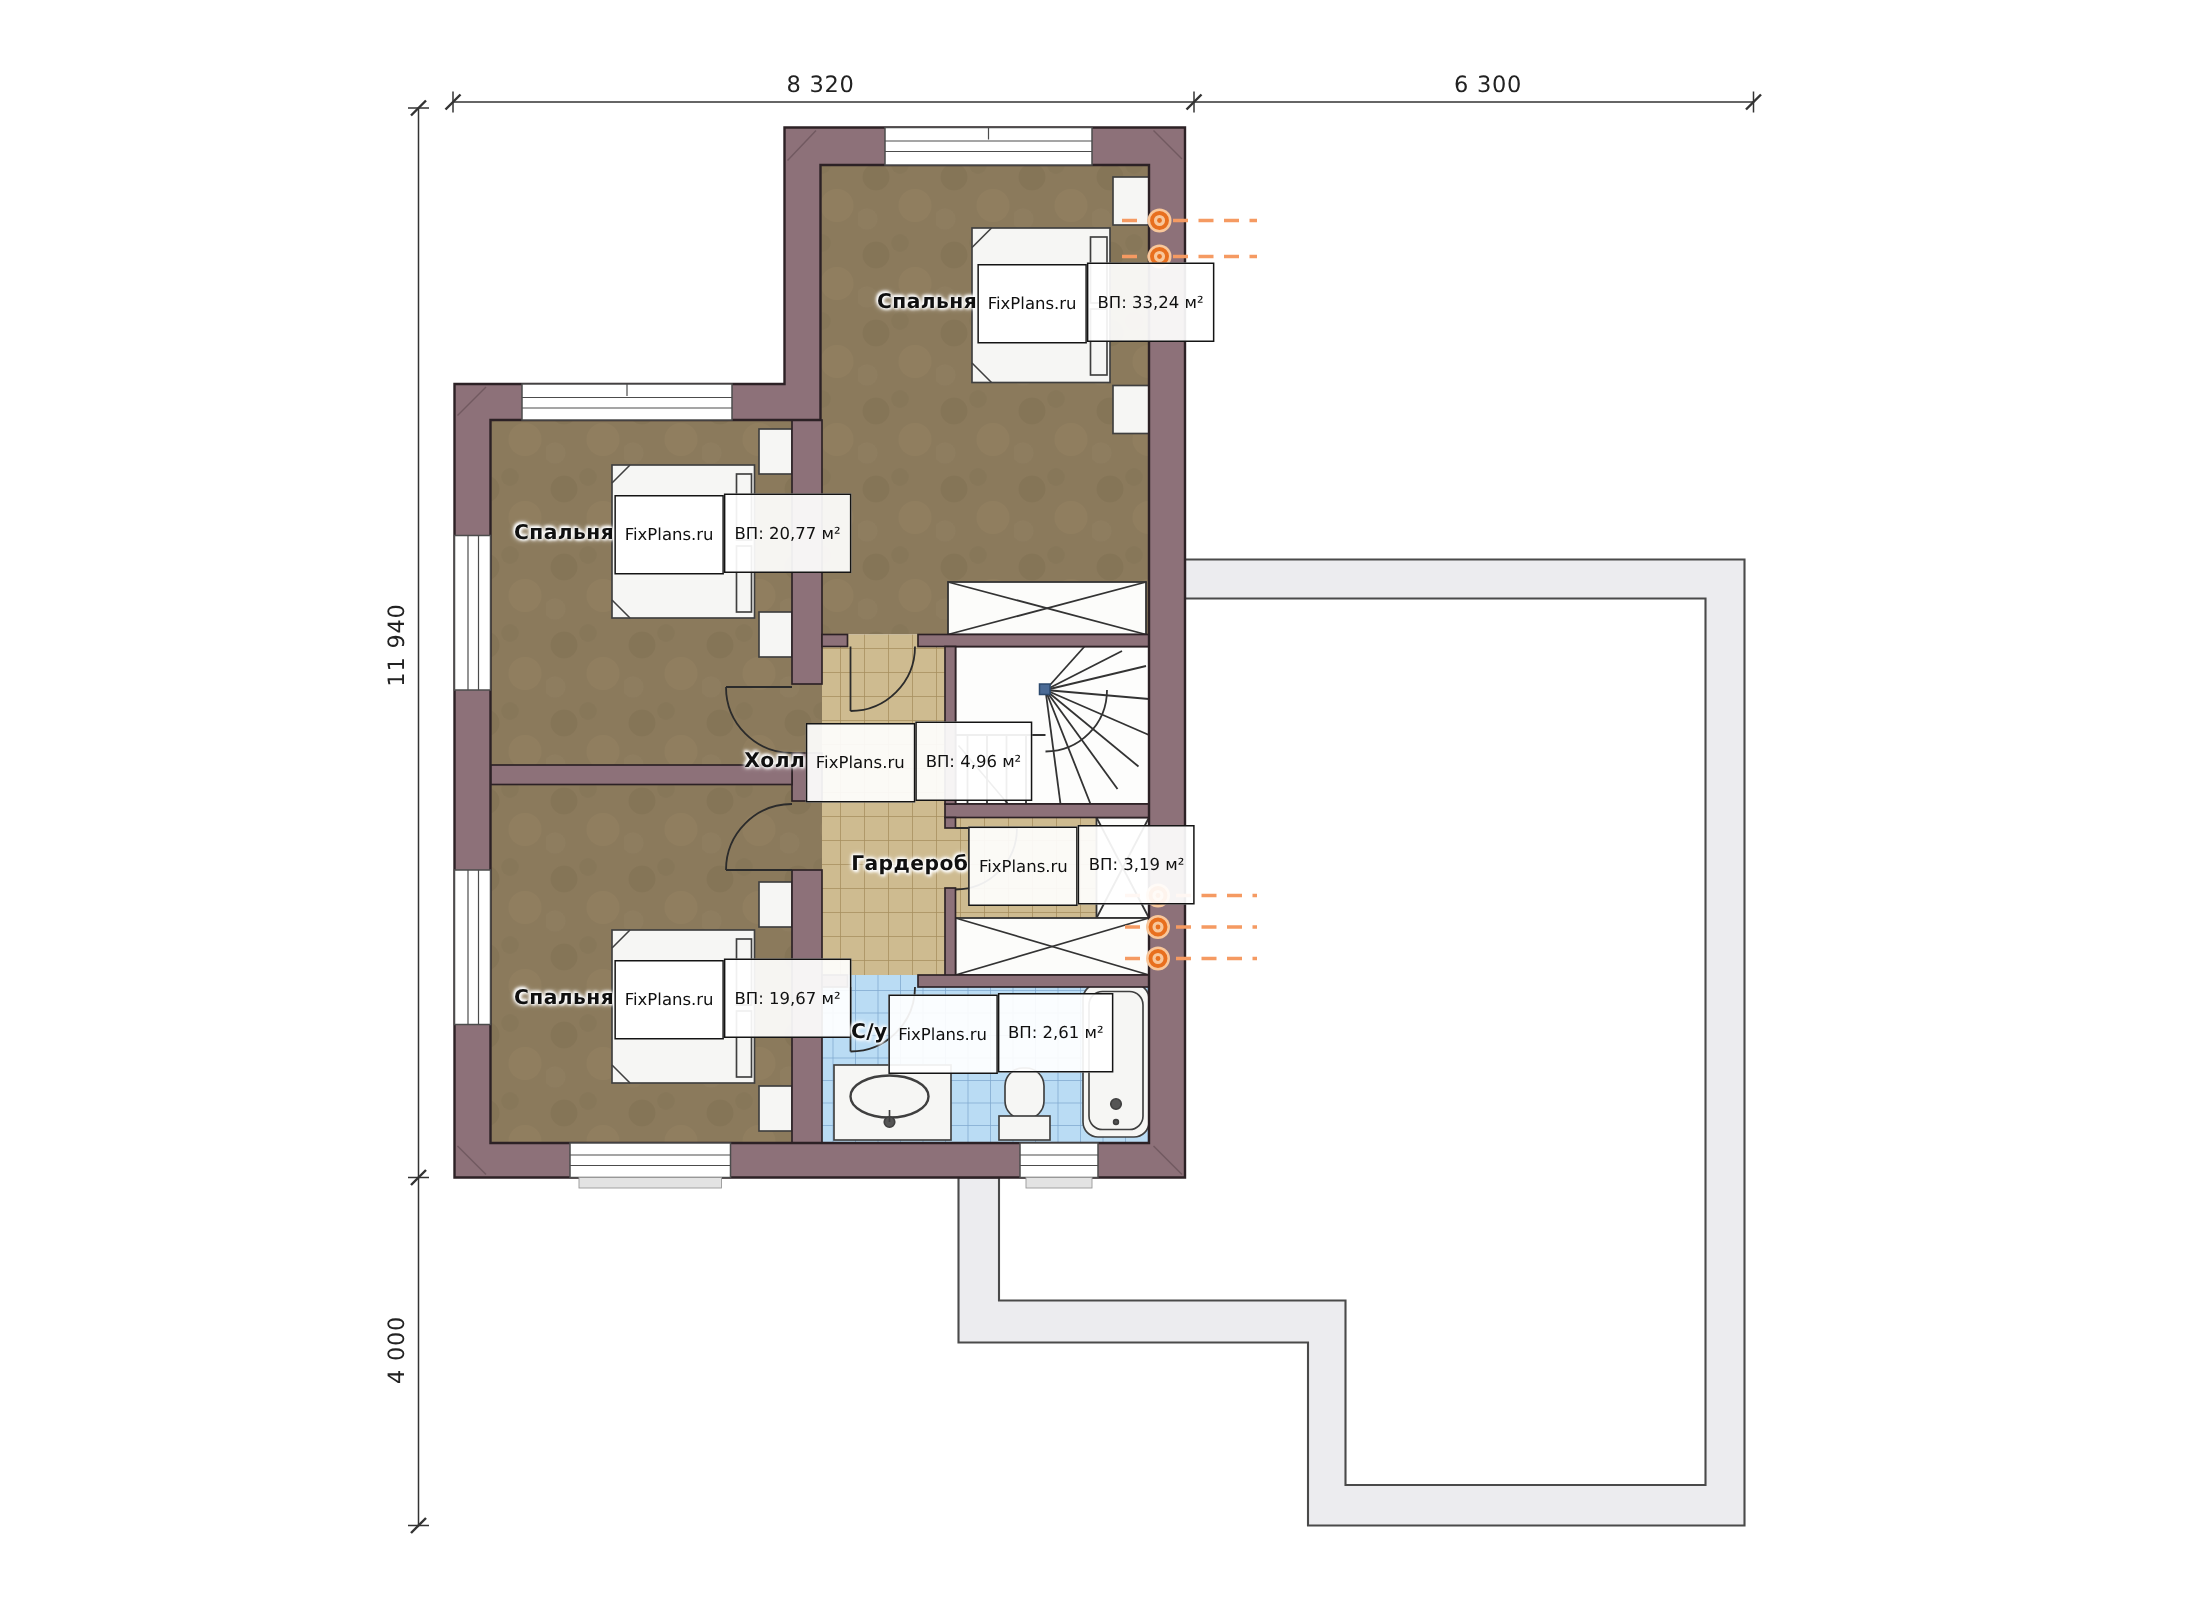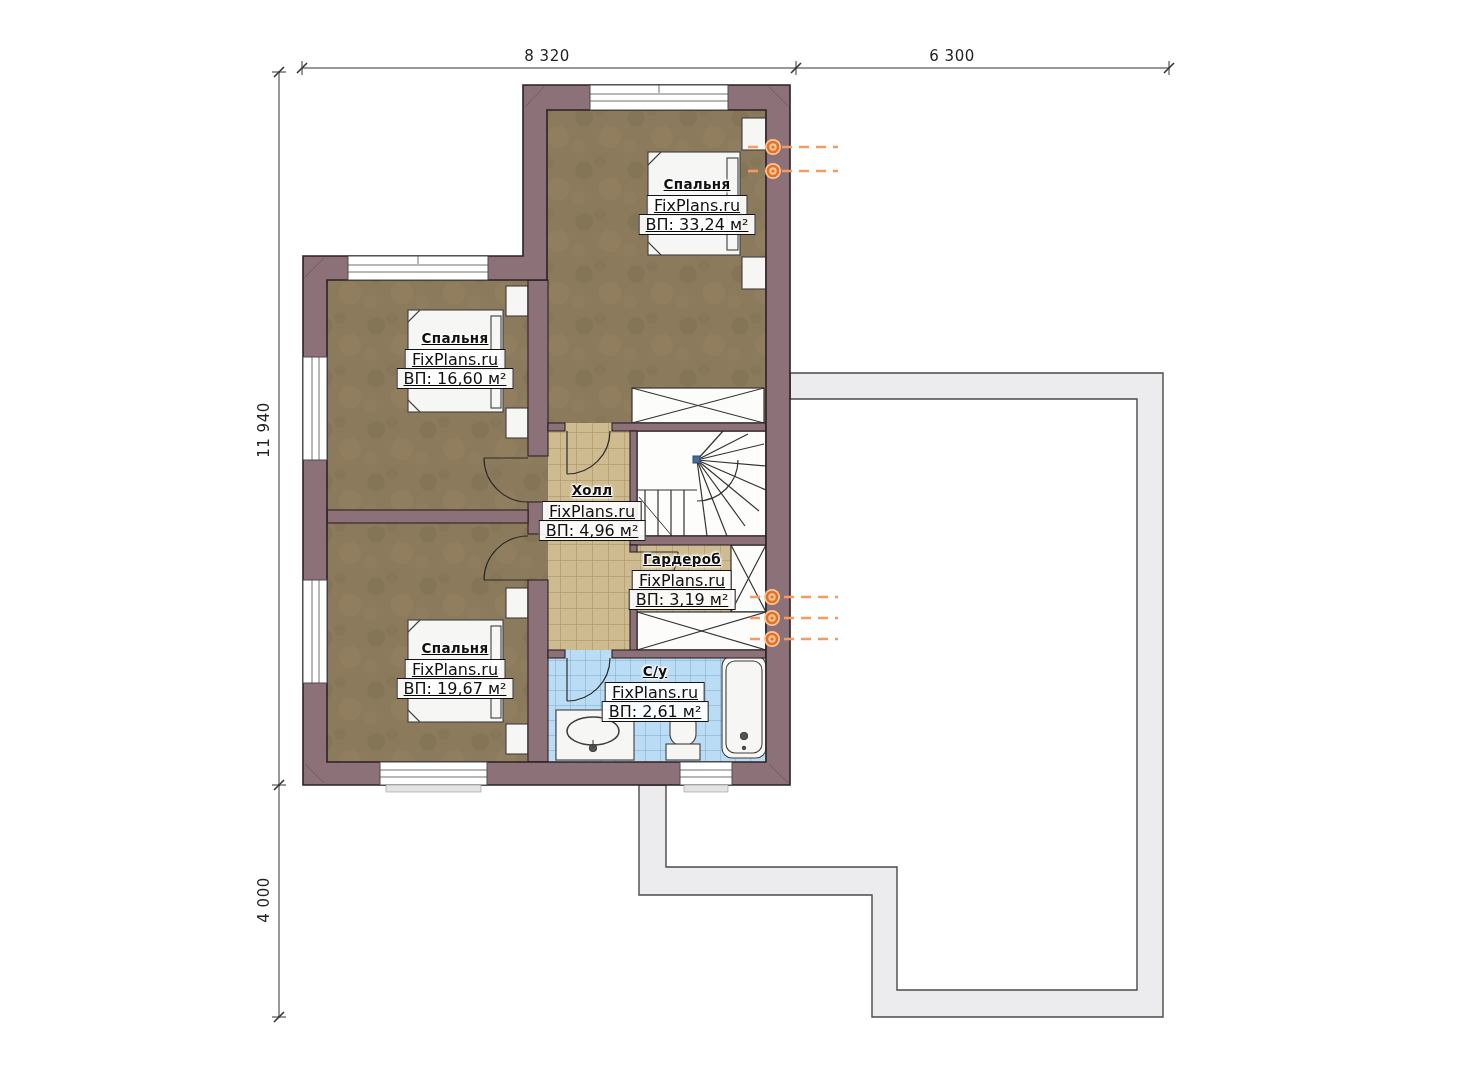--- a/index.html
+++ b/index.html
@@ -283,7 +283,7 @@
 </svg>
 
 <div class="dim horiz" style="left:547px;top:47px">8 320</div>
-<div class="dim horiz" style="left:952px;top:47px">6 300</div>
+<div class="dim horiz" style="left:992px;top:47px">6 300</div>
 <div class="dim vert" style="left:264px;top:430px">11 940</div>
 <div class="dim vert" style="left:264px;top:900px">4 000</div>
 

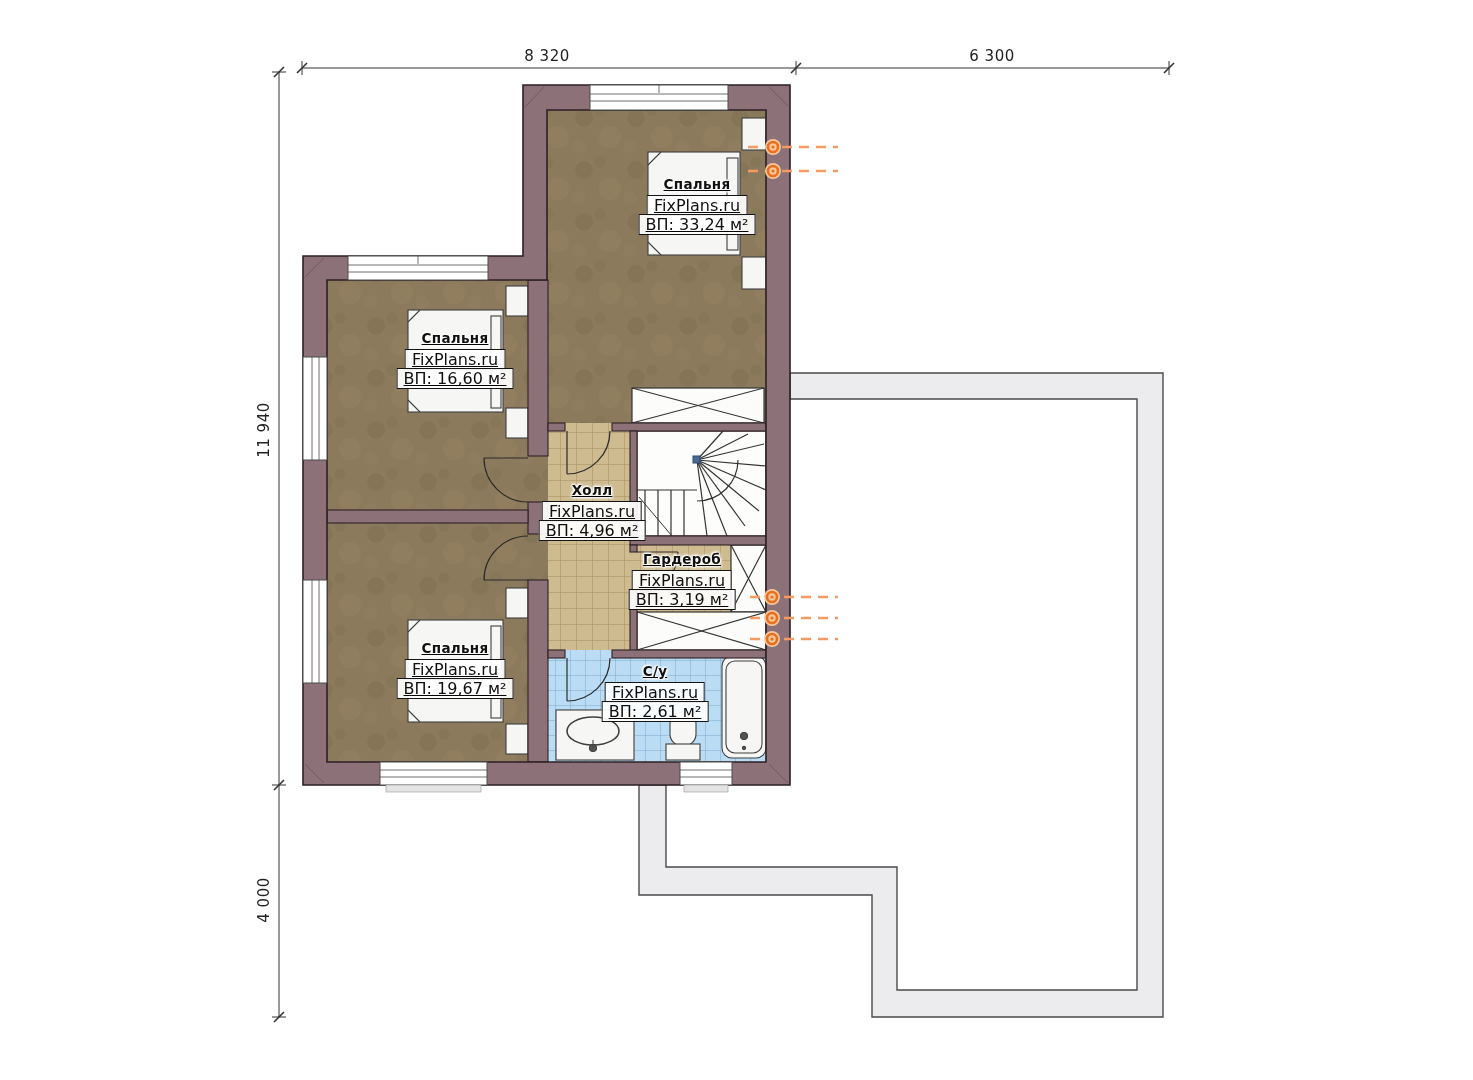--- a/index.html
+++ b/index.html
@@ -6,8 +6,8 @@
   #canvas{position:relative;width:1473px;height:1080px;background:#ffffff;overflow:hidden;
           font-family:"DejaVu Sans",sans-serif;}
   #plan-svg{position:absolute;left:0;top:0;}
-  .room-label{position:absolute;transform:translateX(-50%);display:flex;flex-direction:column;
-              align-items:center;z-index:5;text-decoration:underline;}
+  .room-label{position:absolute;transform:translateX(-50%);display:flex;flex-direction:row;
+              align-items:center;z-index:5;}
   .rl-name{font-size:13.5px;font-weight:bold;color:#101010;letter-spacing:.3px;margin-bottom:3px;
            text-shadow:0 0 2px #fff,0 0 3px #fff,0 0 4px #fff,1px 1px 2px #fff,-1px -1px 2px #fff;
            white-space:nowrap;}

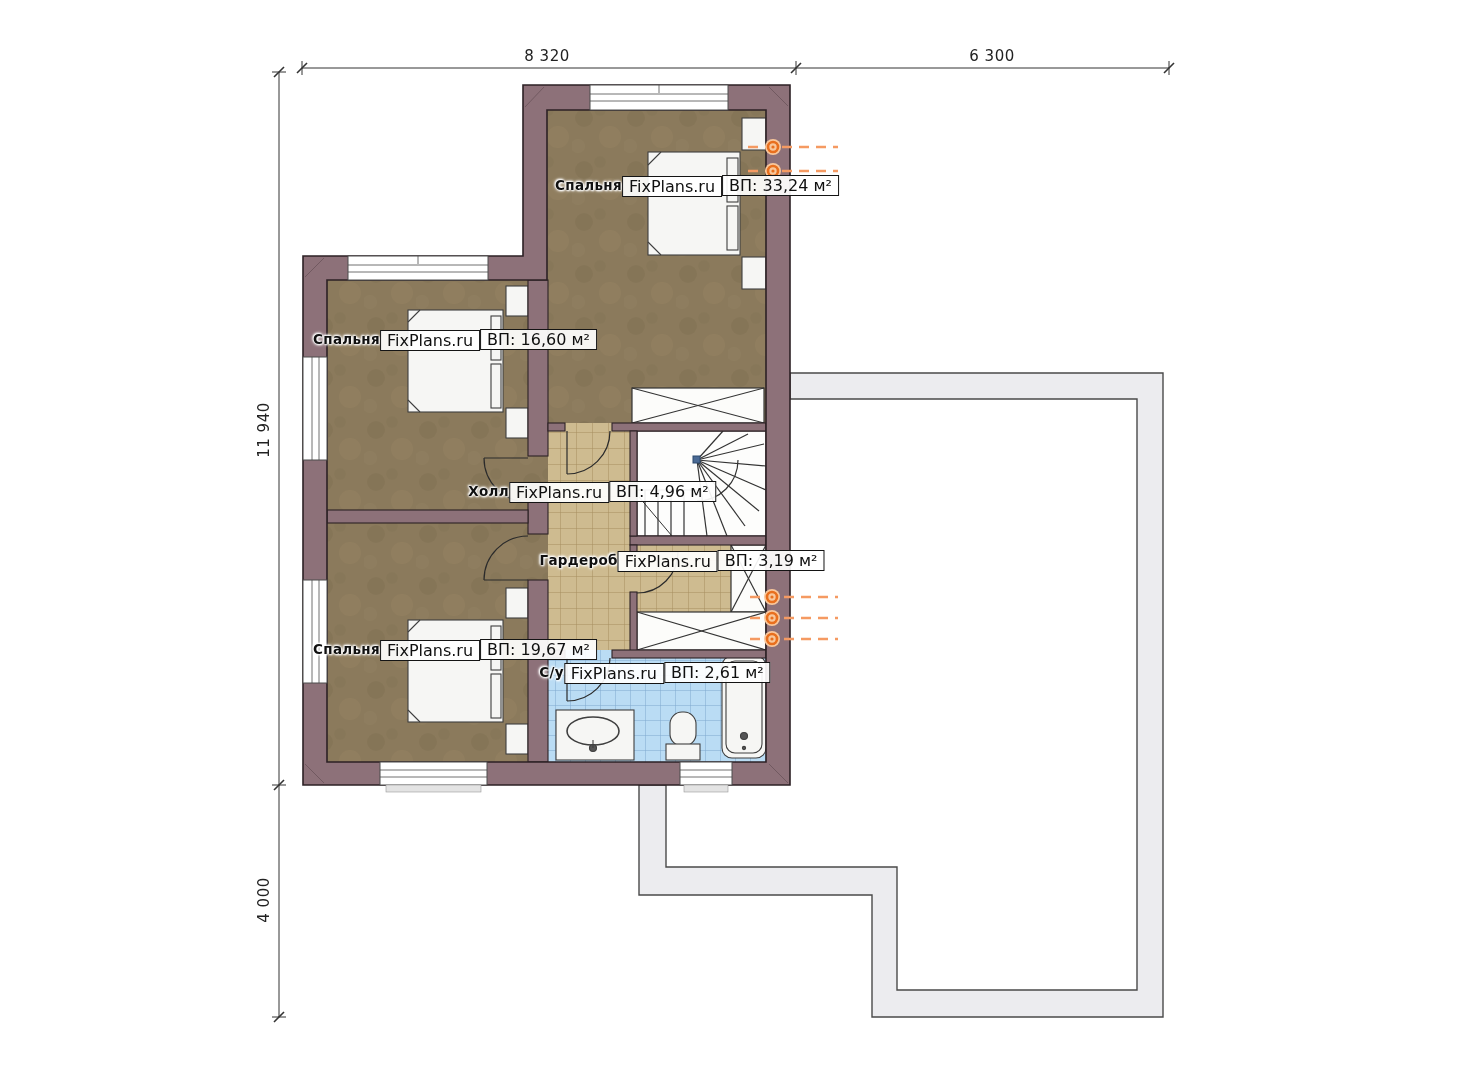--- a/index.html
+++ b/index.html
@@ -11,8 +11,8 @@
   .rl-name{font-size:13.5px;font-weight:bold;color:#101010;letter-spacing:.3px;margin-bottom:3px;
            text-shadow:0 0 2px #fff,0 0 3px #fff,0 0 4px #fff,1px 1px 2px #fff,-1px -1px 2px #fff;
            white-space:nowrap;}
-  .rl-box{font-size:16px;color:#101010;background:rgba(255,255,255,.92);
-          border:1.6px solid #141414;padding:0 6px;line-height:19px;white-space:nowrap;}
+  .rl-box{font-size:11px;color:#101010;background:rgba(255,255,255,.92);
+          border:1.6px solid #141414;padding:16px 6px;line-height:19px;white-space:nowrap;}
   .rl-area{margin-top:-1.6px;}
   .dim{position:absolute;font-size:15px;color:#222;letter-spacing:.5px;z-index:4;white-space:nowrap;}
   .dim.vert{transform:translate(-50%,-50%) rotate(-90deg);}

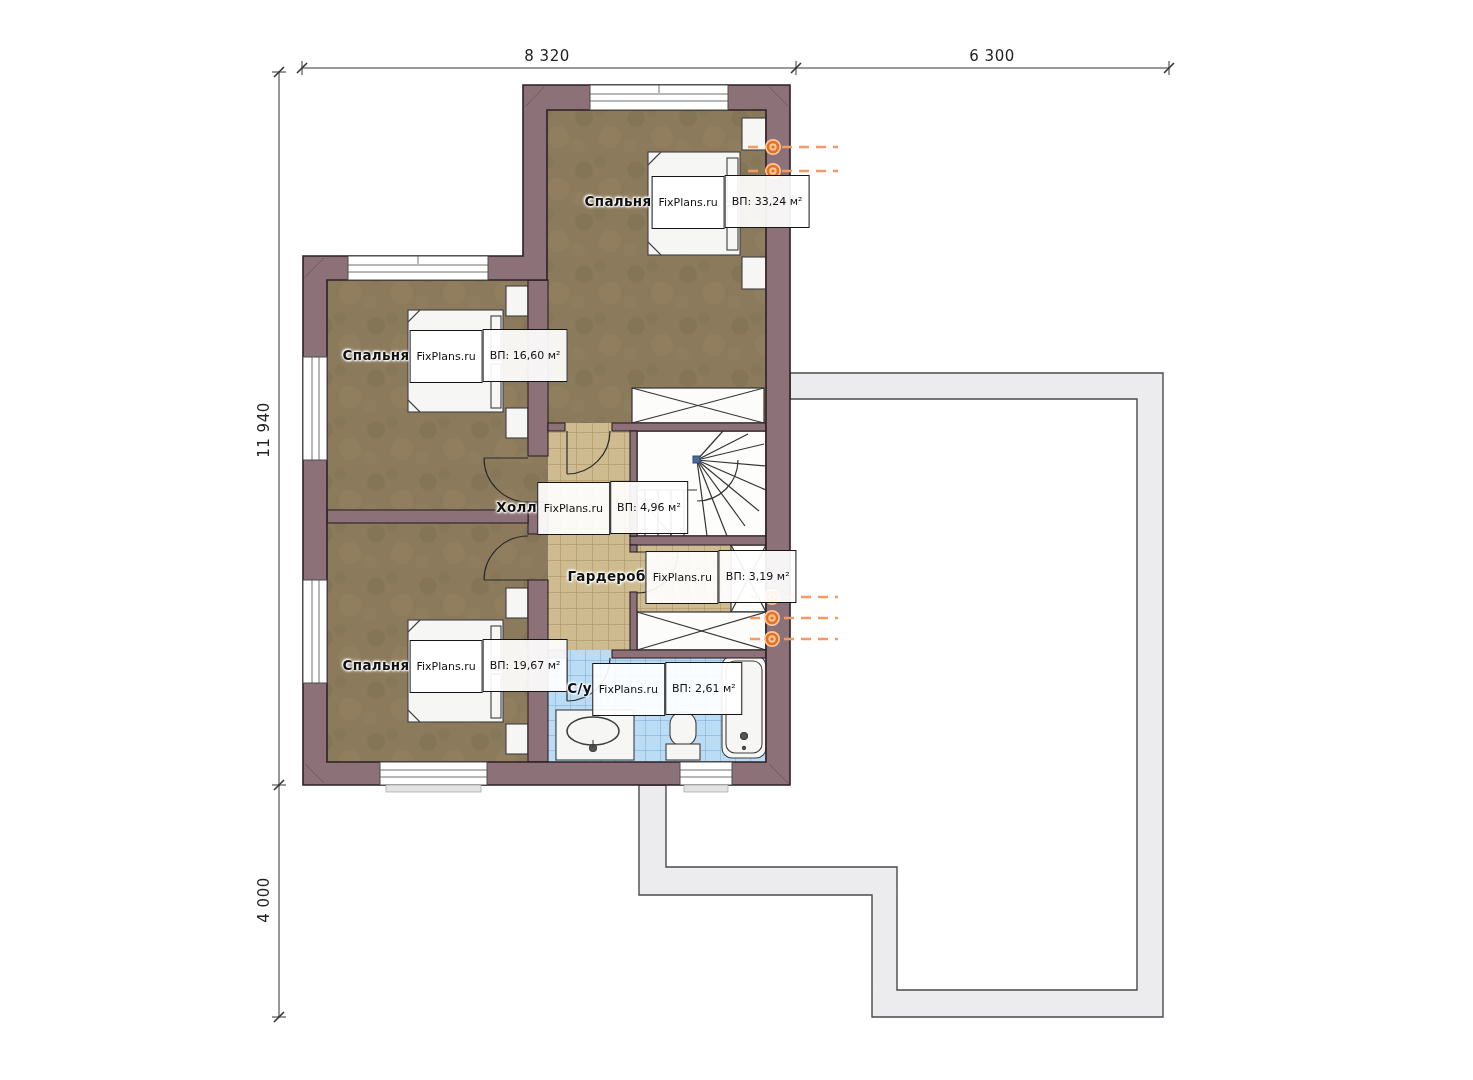--- a/index.html
+++ b/index.html
@@ -296,7 +296,7 @@
 <div class="room-label" style="left:455px;top:330px">
   <div class="rl-name">Спальня</div>
   <div class="rl-box">FixPlans.ru</div>
-  <div class="rl-box rl-area">ВП: 16,60 м²</div>
+  <div class="rl-box rl-area">ВП: 20,77 м²</div>
 </div>
 
 <div class="room-label" style="left:455px;top:640px">

